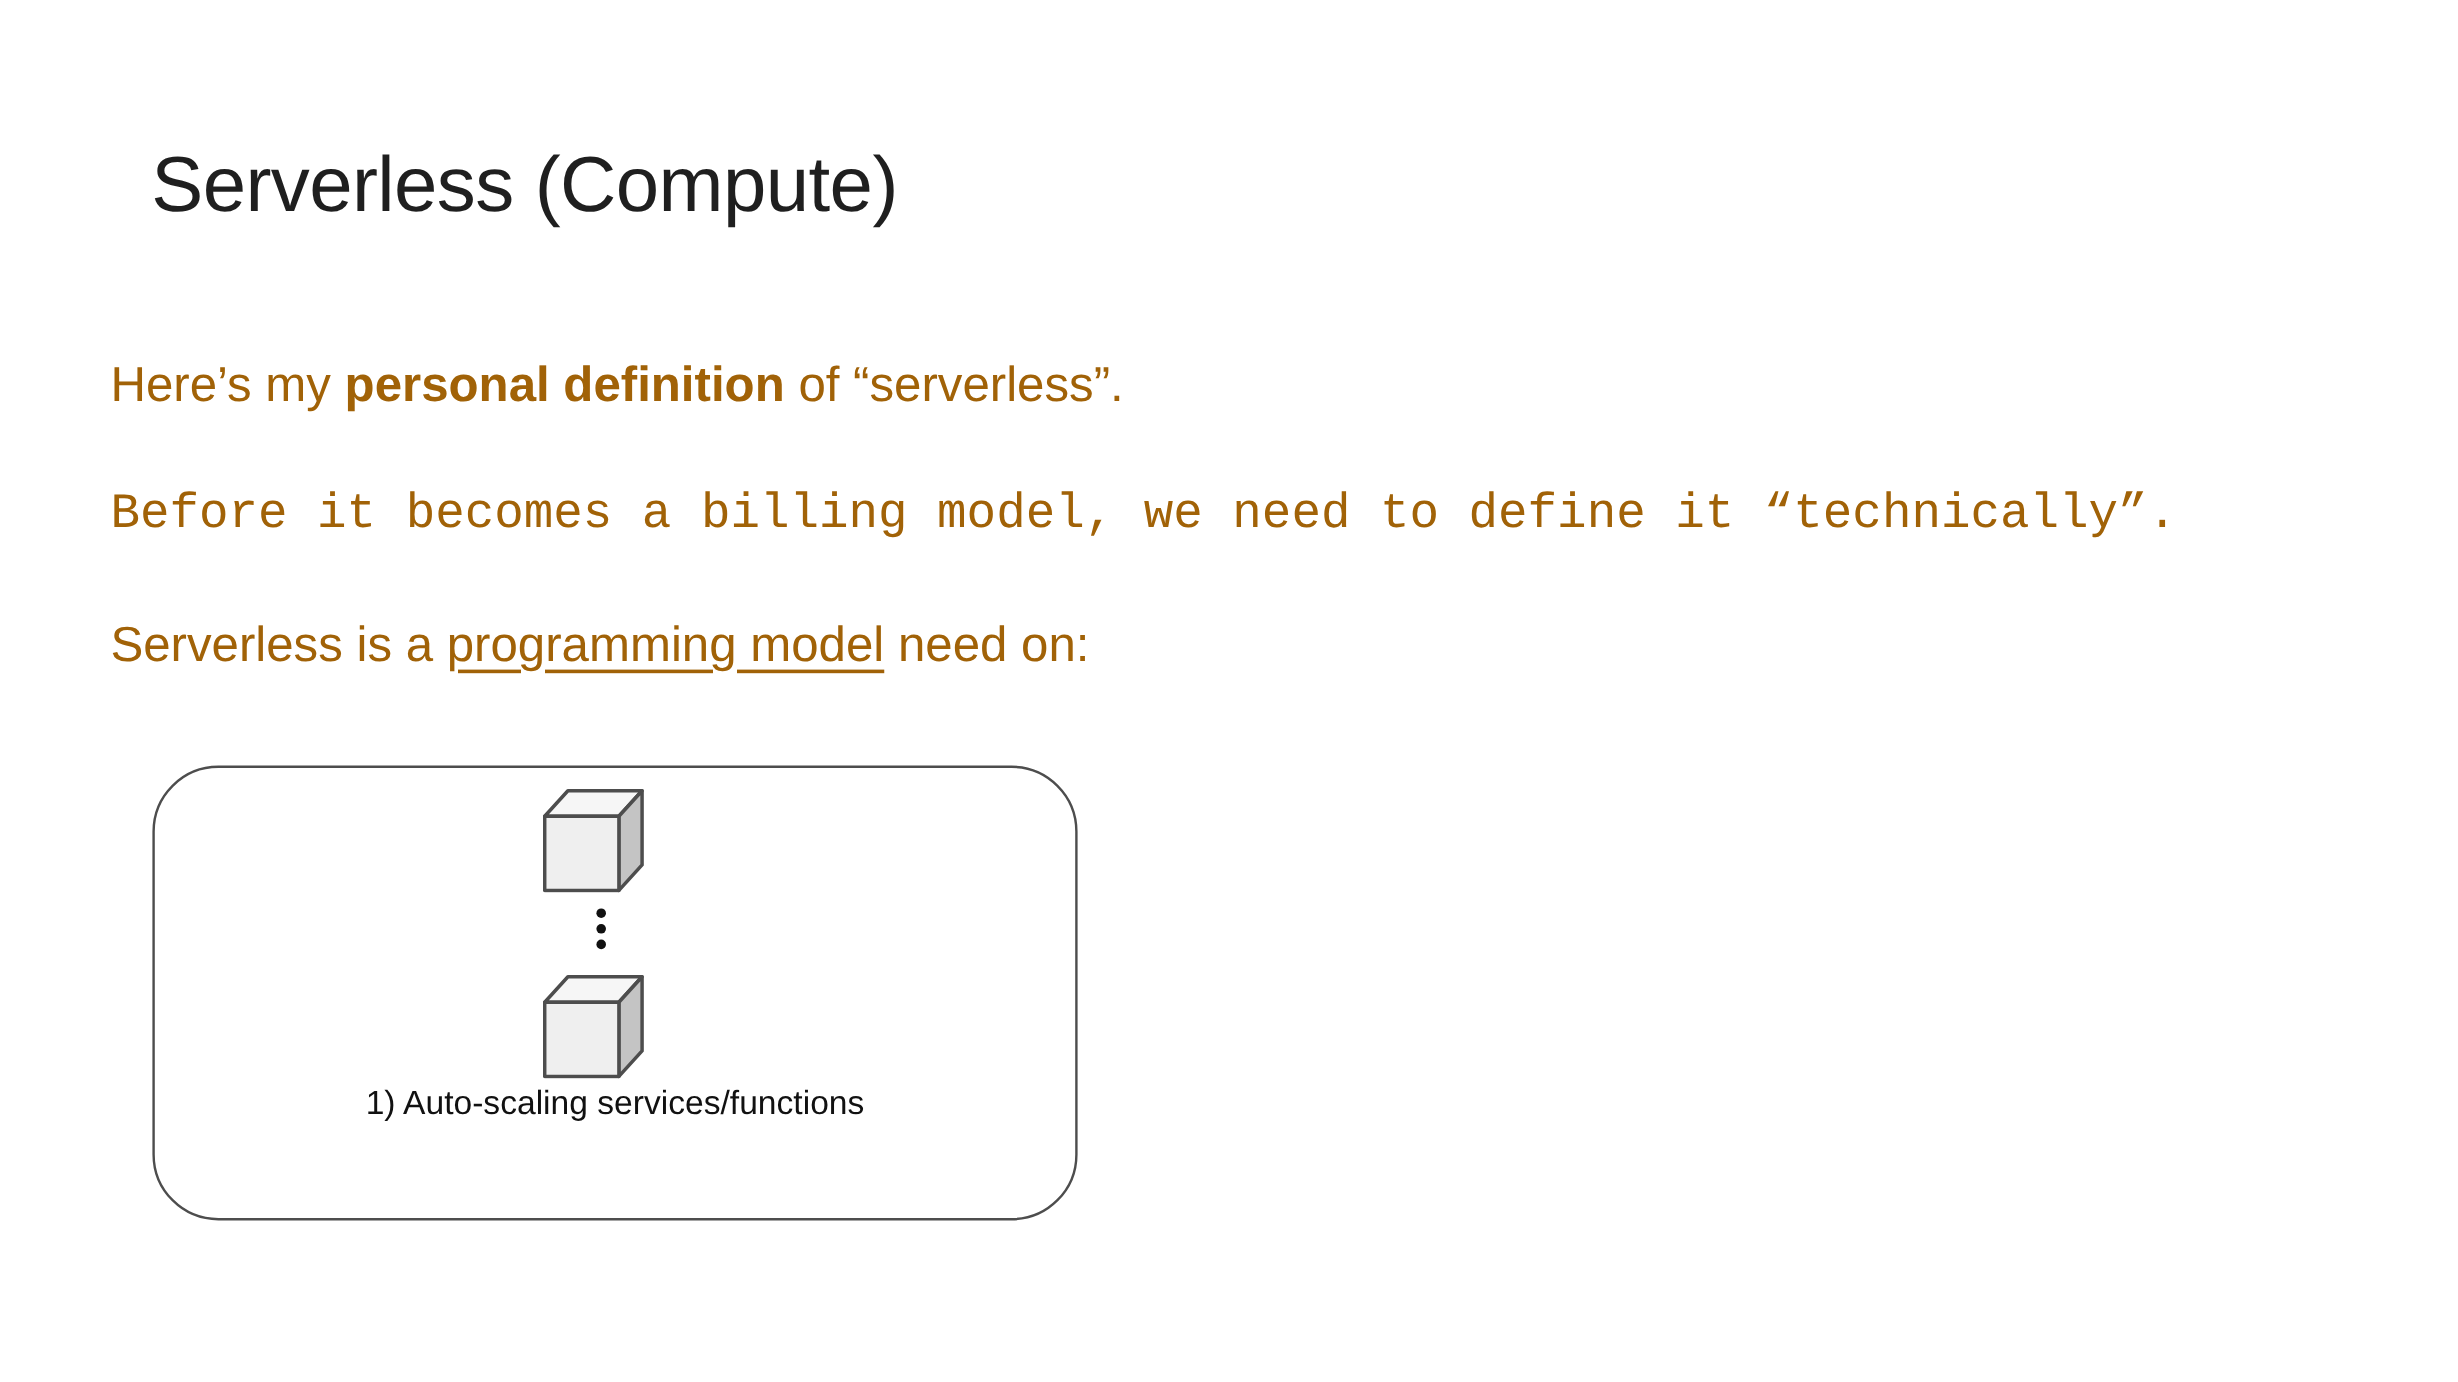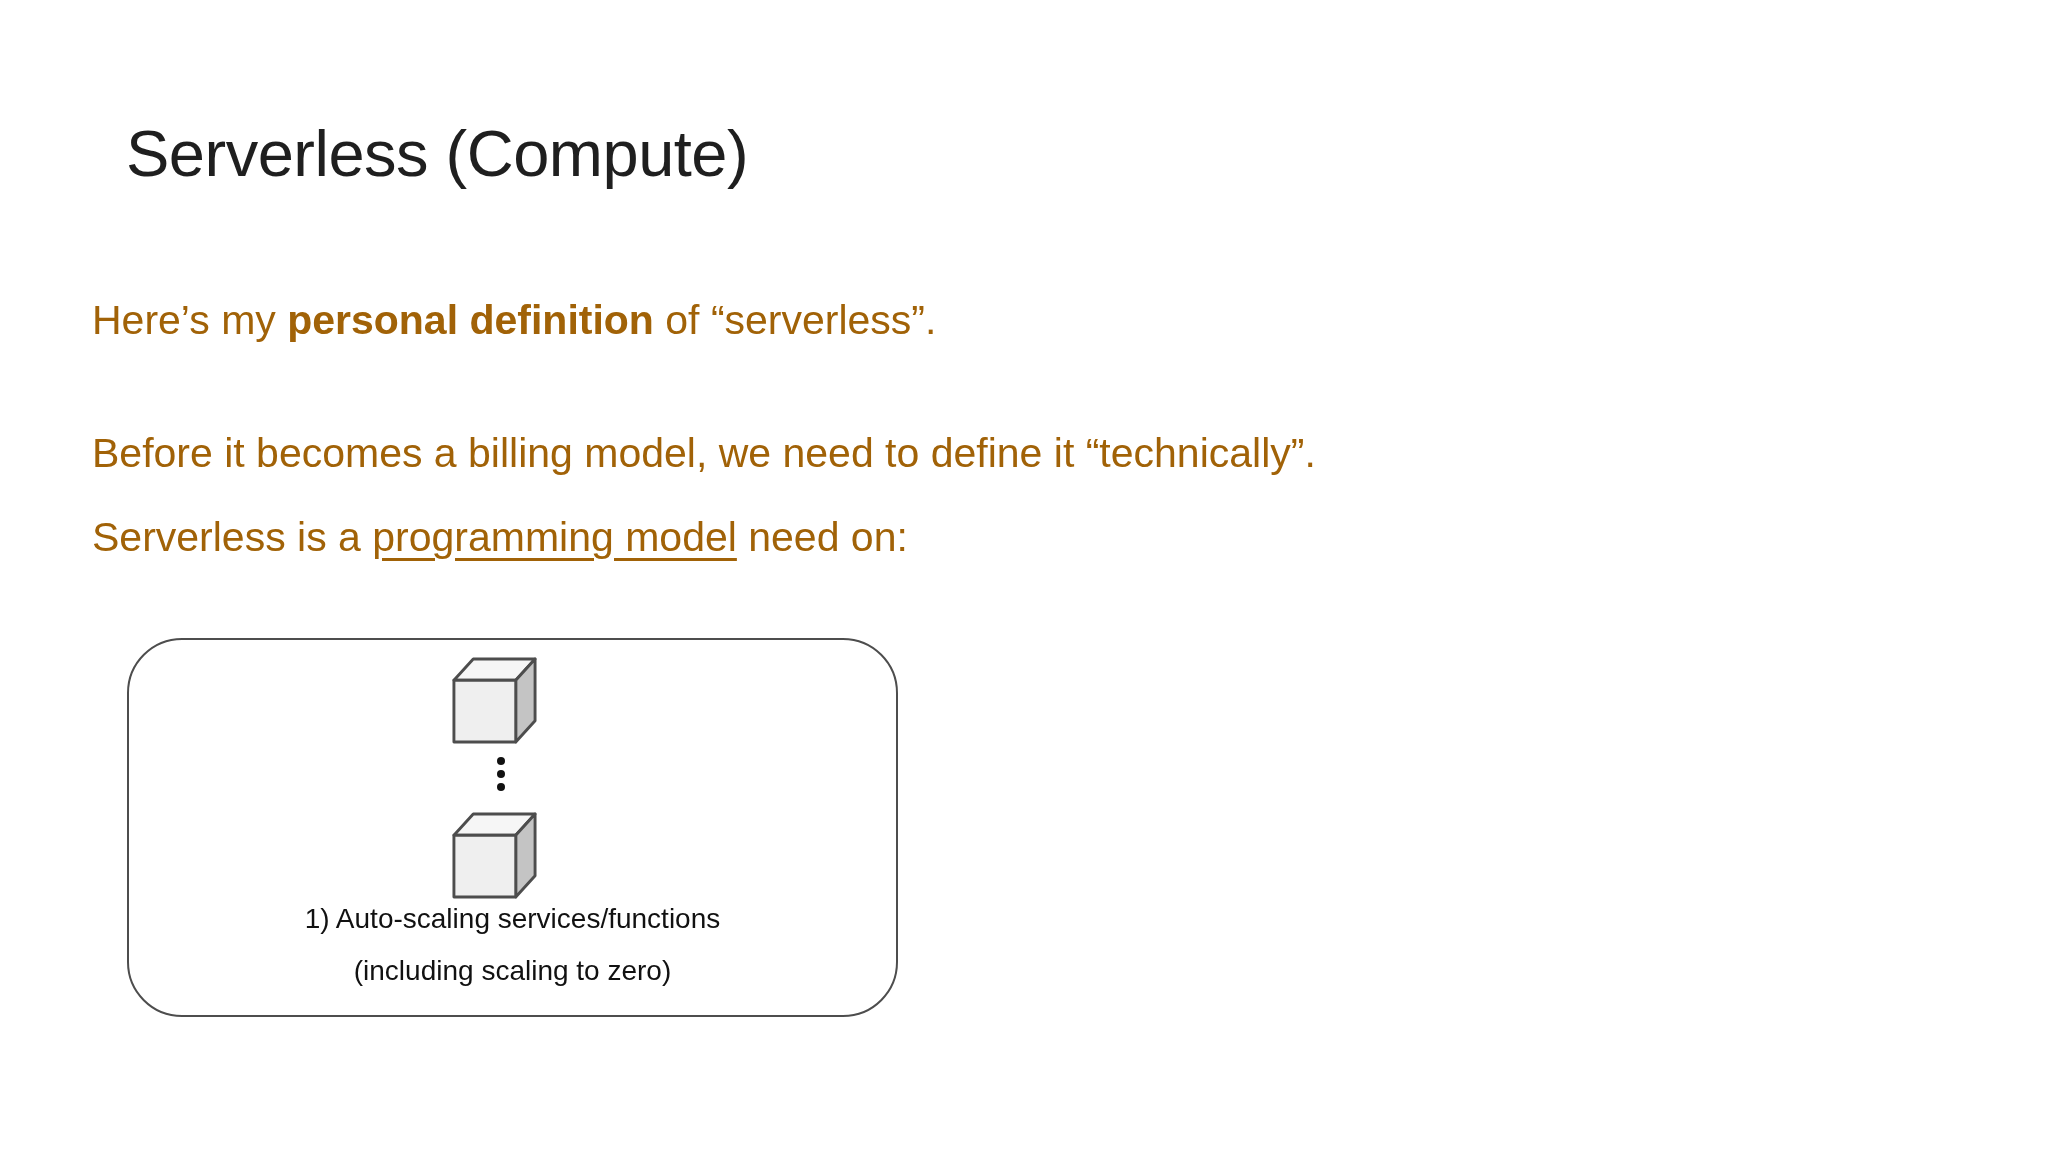--- a/index.html
+++ b/index.html
@@ -32,7 +32,7 @@
     white-space: nowrap;
   }
   .para-1 { top: 297px; }
-  .para-2 { top: 430px; }
+  .para-2 { top: 406px; font-family: Liberation Mono, monospace; }
   .para-3 { top: 514px; }
   .bold-span { font-weight: 700; }
   .underline-span {

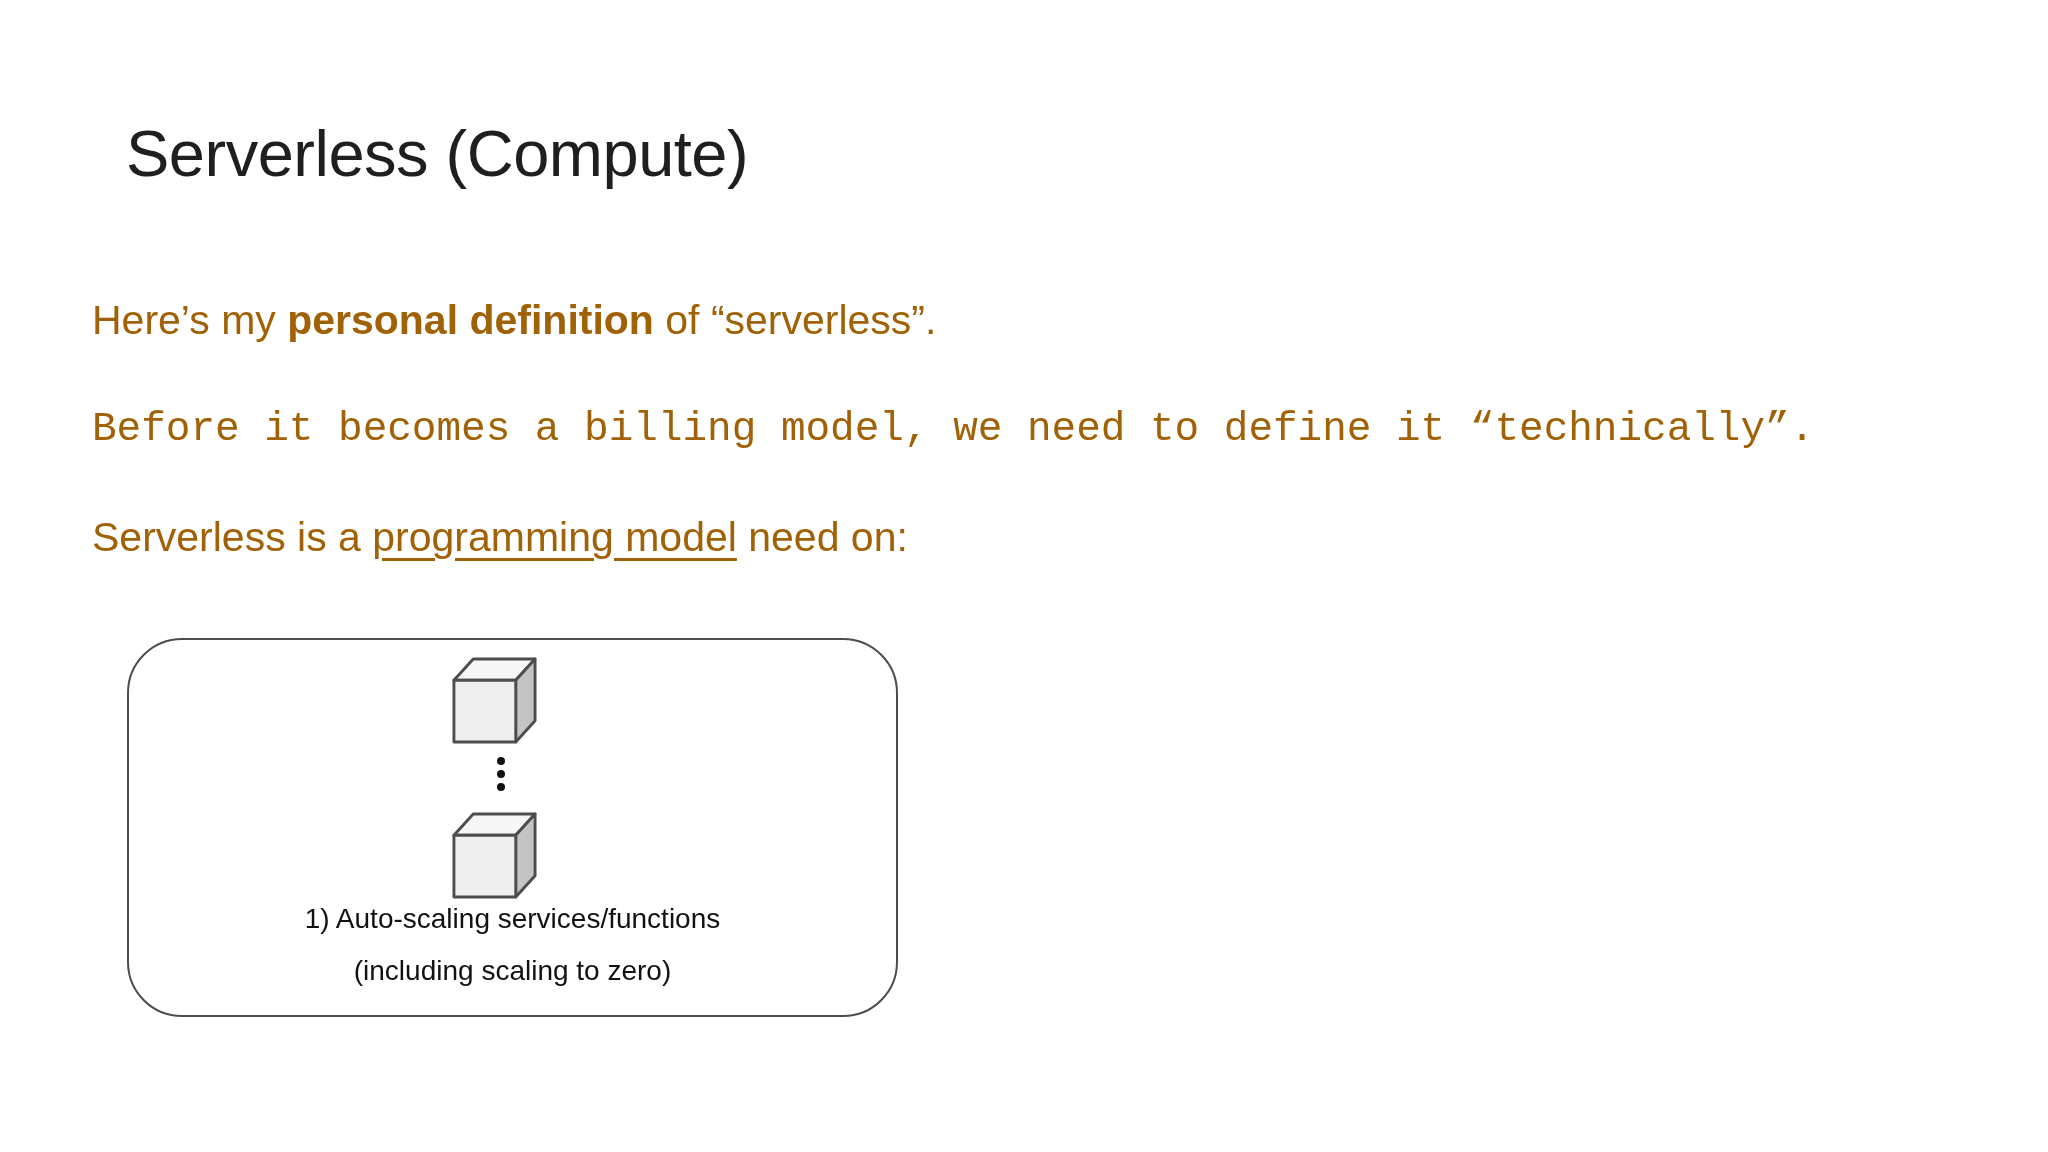--- a/index.html
+++ b/index.html
@@ -126,7 +126,6 @@
 
   <div class="diagram-caption">
     <div>1) Auto-scaling services/functions</div>
-    <div>(including scaling to zero)</div>
   </div>
 
 </div>

